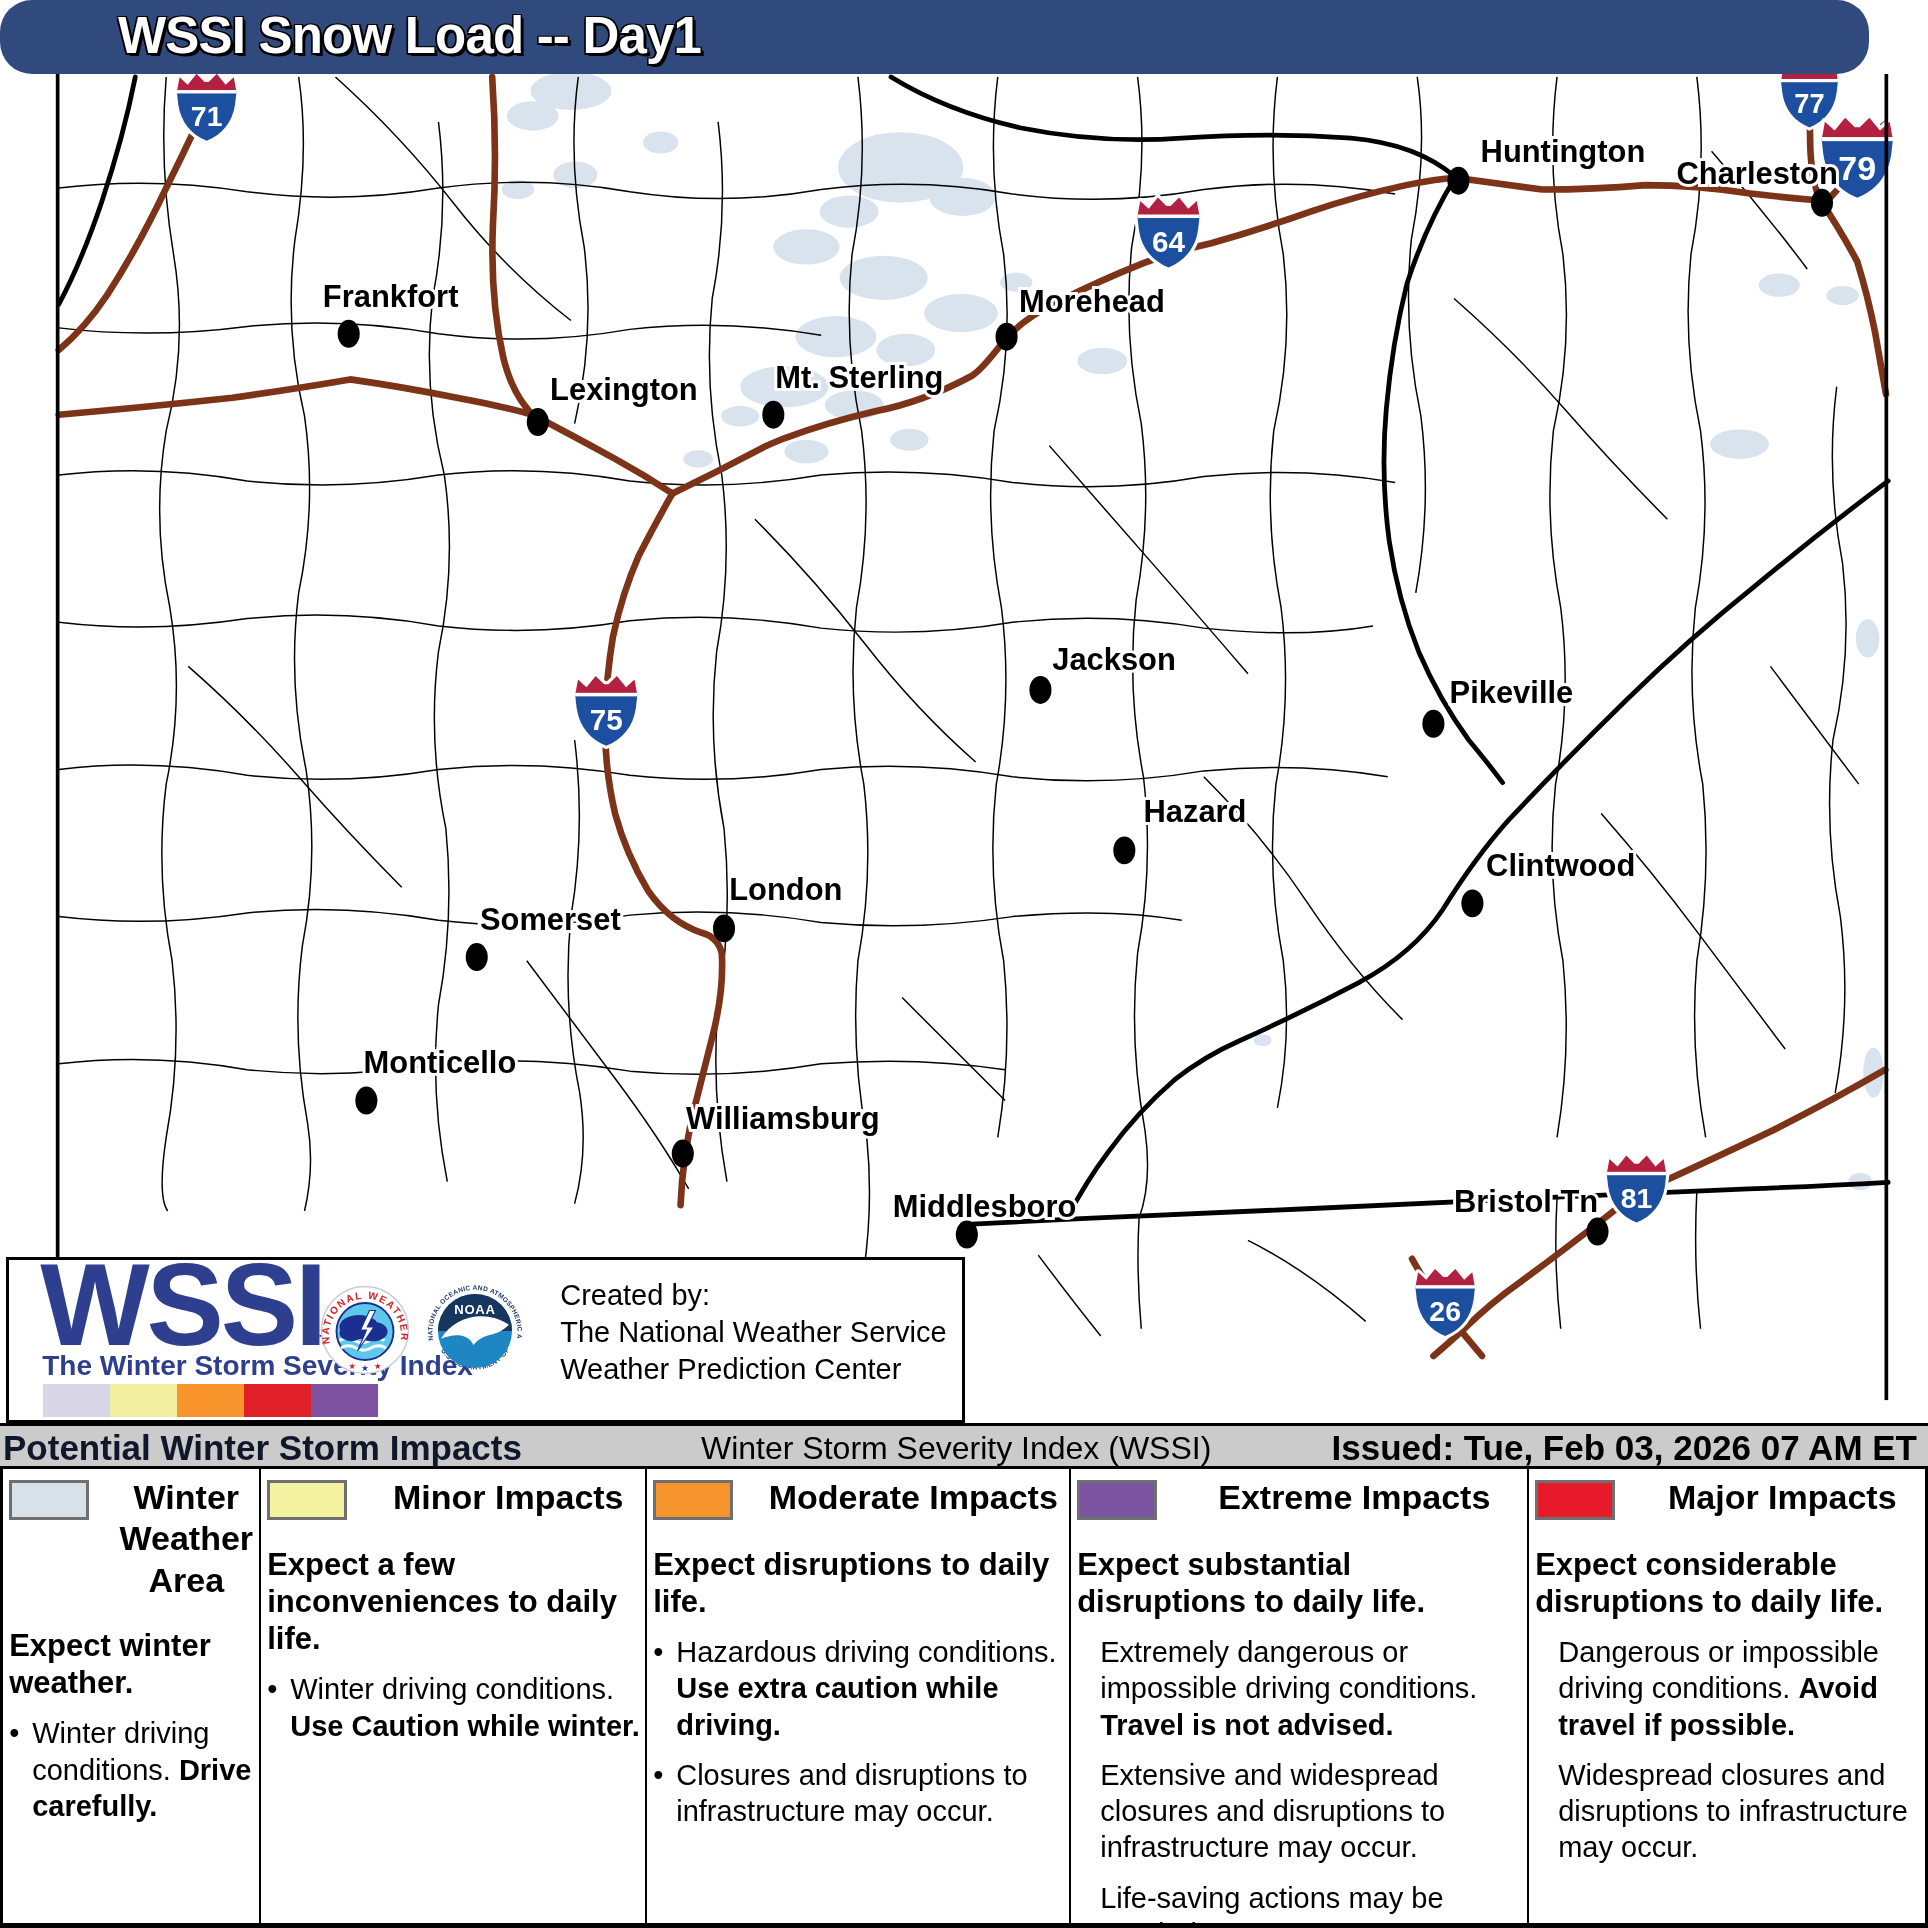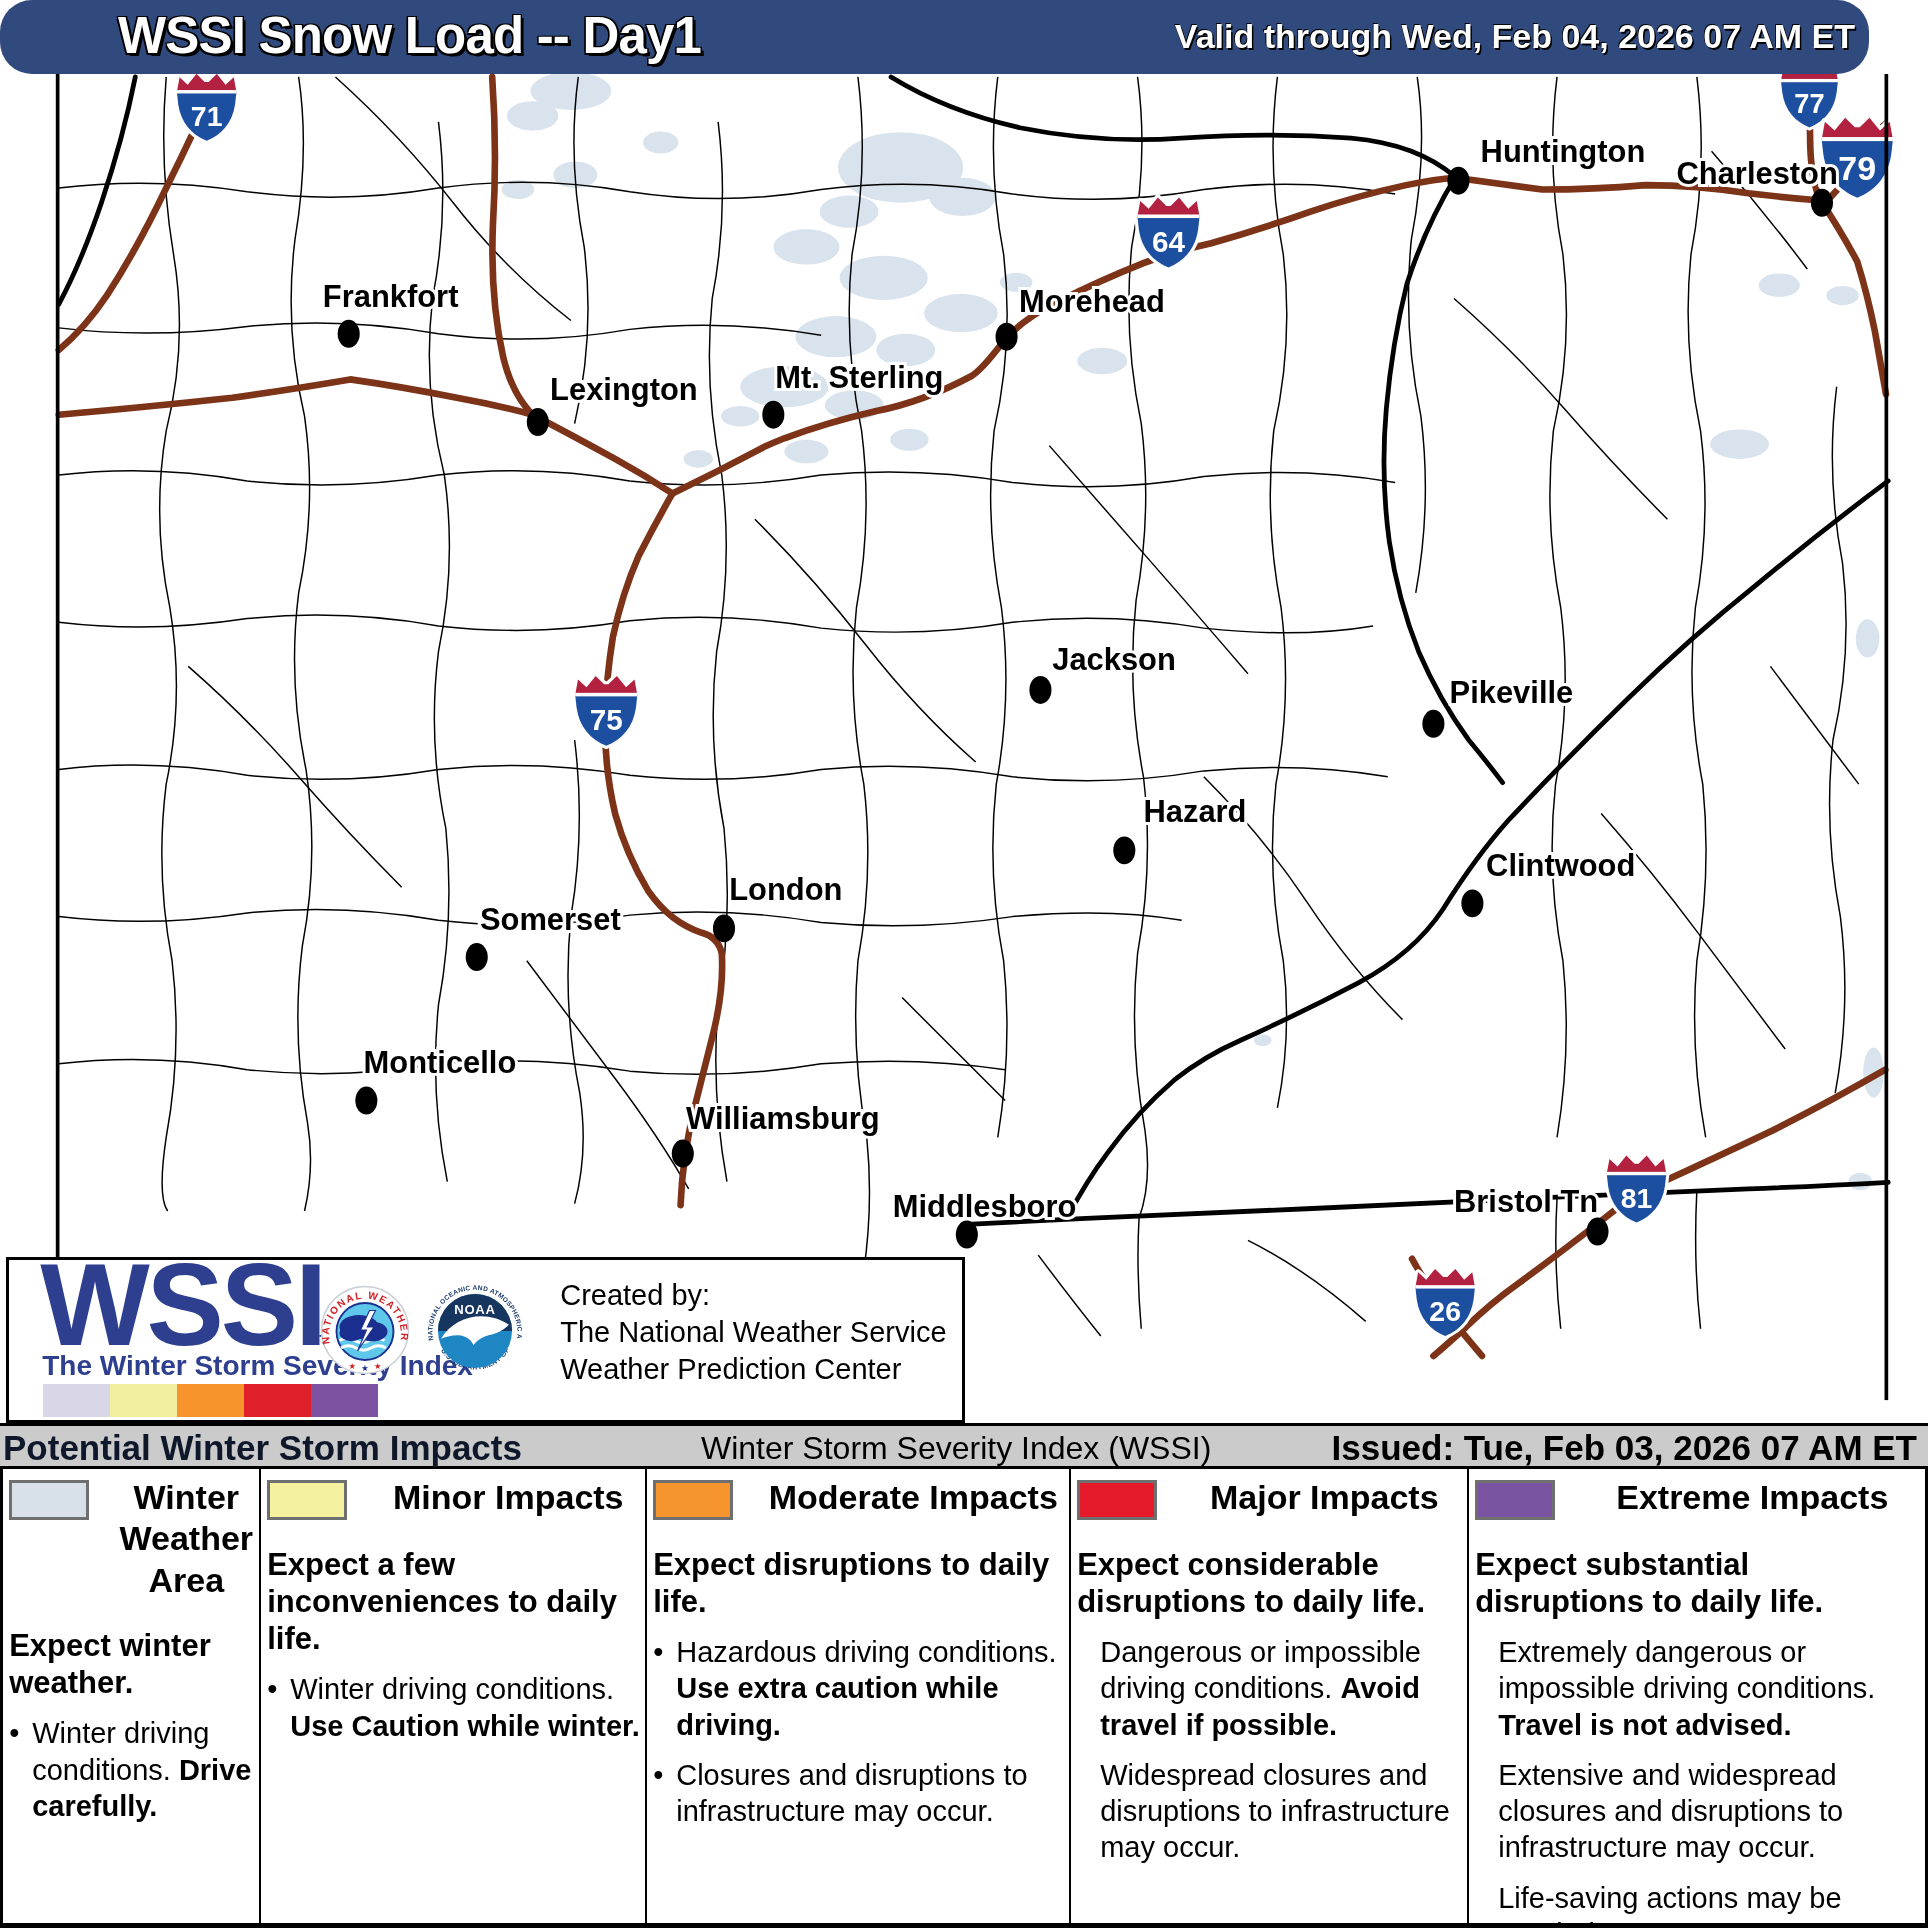--- a/index.html
+++ b/index.html
@@ -67,7 +67,6 @@
 
   <div id="header">
     <div class="title">WSSI Snow Load -- Day1</div>
-    <div class="valid">Valid through Wed, Feb 04, 2026 07 AM ET</div>
   </div>
 
   <div id="mapwrap">

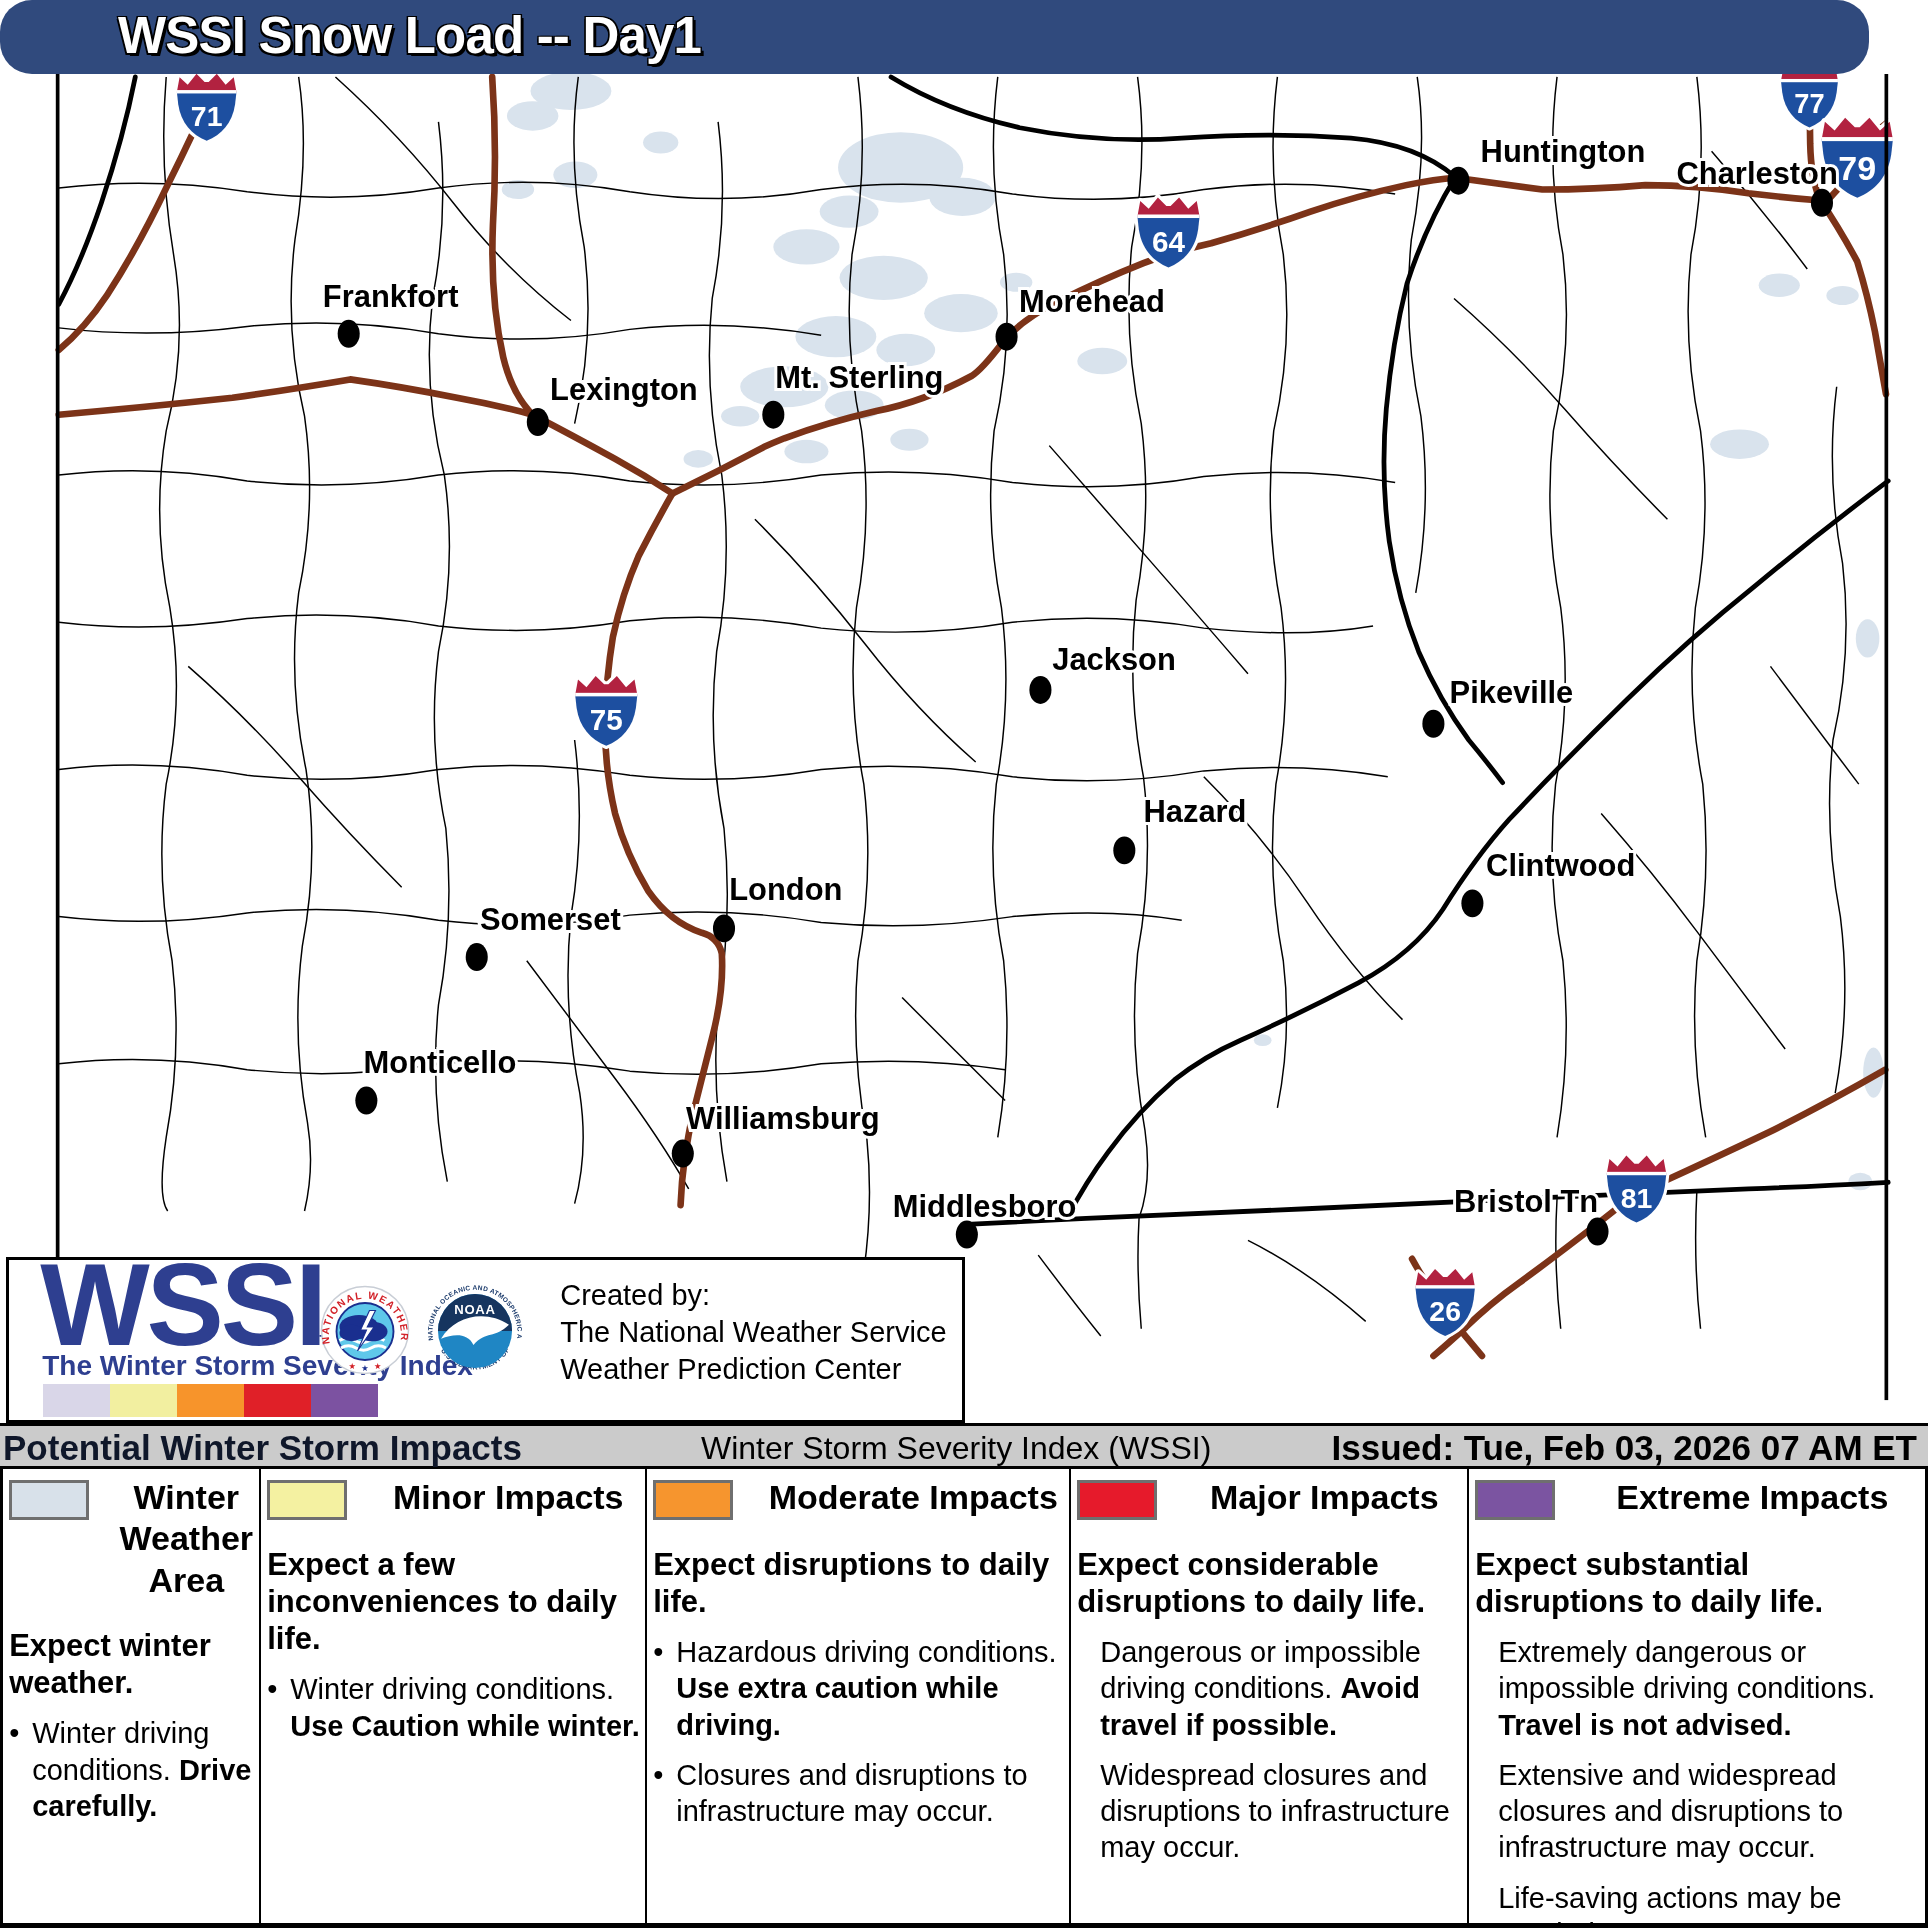--- a/index.html
+++ b/index.html
@@ -364,6 +364,22 @@
           <span><span>Closures and disruptions to infrastructure may occur.</span></span>
         </div>
       </div>
+      <div class="col" style="width: 458px; flex: 0 0 auto;">
+        <div class="hdr">
+          <span class="swatch" style="background: rgb(123, 84, 161);"></span>
+          <div class="ctitle">Extreme Impacts</div>
+        </div>
+        <div class="lead">Expect substantial disruptions to daily life.</div>
+        <div class="item nob">
+          <span><span>Extremely dangerous or impossible driving conditions. </span><span class="b">Travel is not advised.</span></span>
+        </div>
+        <div class="item nob">
+          <span><span>Extensive and widespread closures and disruptions to infrastructure may occur.</span></span>
+        </div>
+        <div class="item nob">
+          <span><span>Life-saving actions may be needed.</span></span>
+        </div>
+      </div>
       <div class="col" style="width: 398px; flex: 0 0 auto;">
         <div class="hdr">
           <span class="swatch" style="background: rgb(230, 26, 43);"></span>
@@ -377,22 +393,6 @@
           <span><span>Widespread closures and disruptions to infrastructure may occur.</span></span>
         </div>
       </div>
-      <div class="col" style="width: 458px; flex: 0 0 auto;">
-        <div class="hdr">
-          <span class="swatch" style="background: rgb(123, 84, 161);"></span>
-          <div class="ctitle">Extreme Impacts</div>
-        </div>
-        <div class="lead">Expect substantial disruptions to daily life.</div>
-        <div class="item nob">
-          <span><span>Extremely dangerous or impossible driving conditions. </span><span class="b">Travel is not advised.</span></span>
-        </div>
-        <div class="item nob">
-          <span><span>Extensive and widespread closures and disruptions to infrastructure may occur.</span></span>
-        </div>
-        <div class="item nob">
-          <span><span>Life-saving actions may be needed.</span></span>
-        </div>
-      </div>
     </div>
 
 </div>

